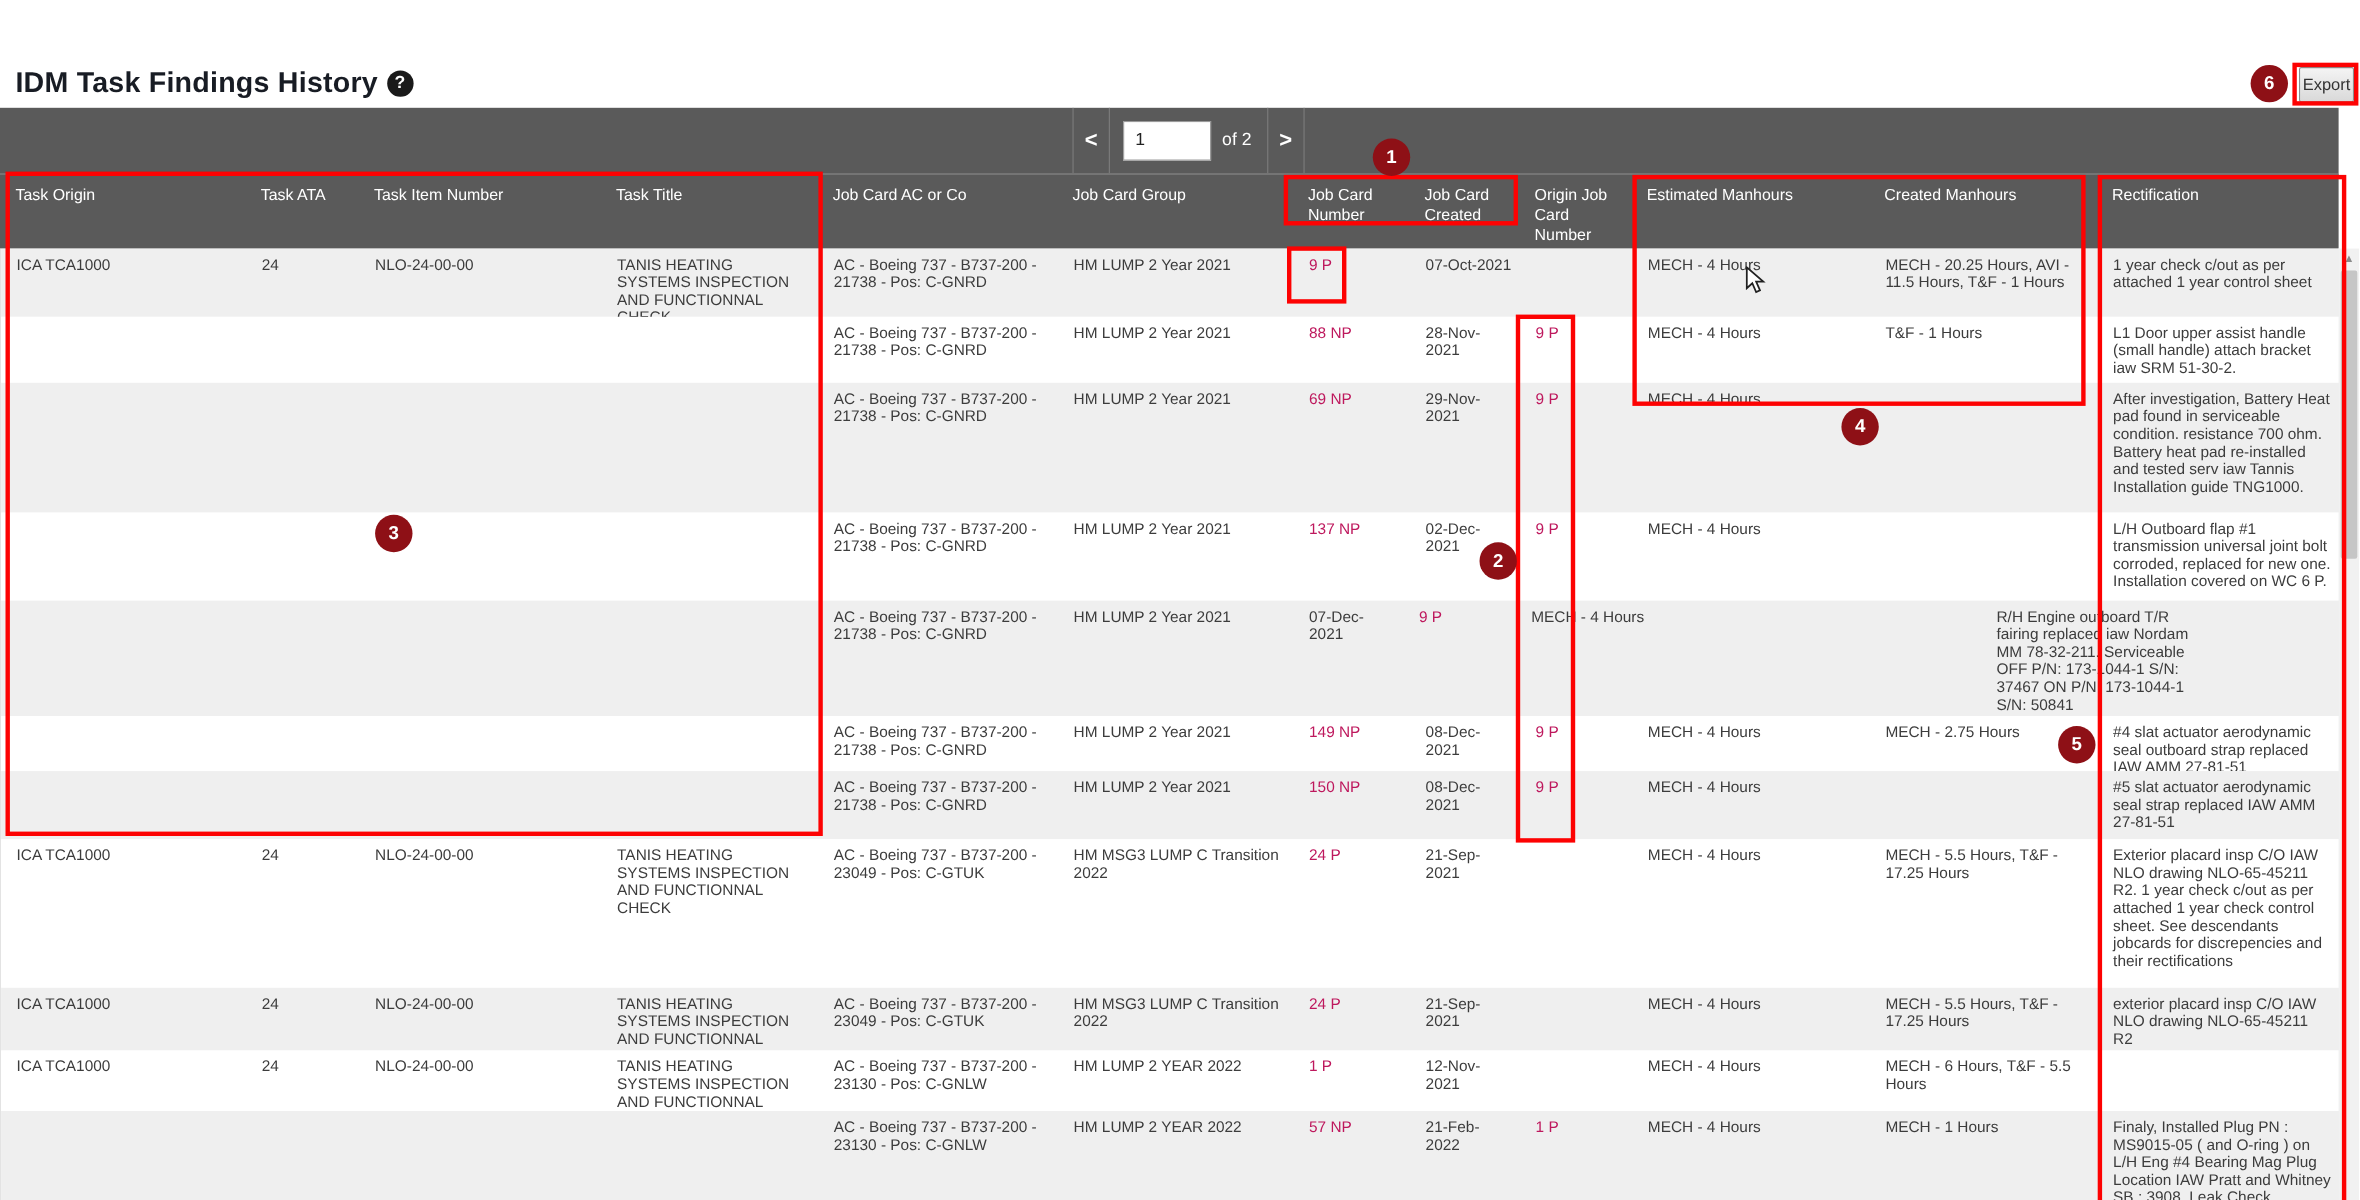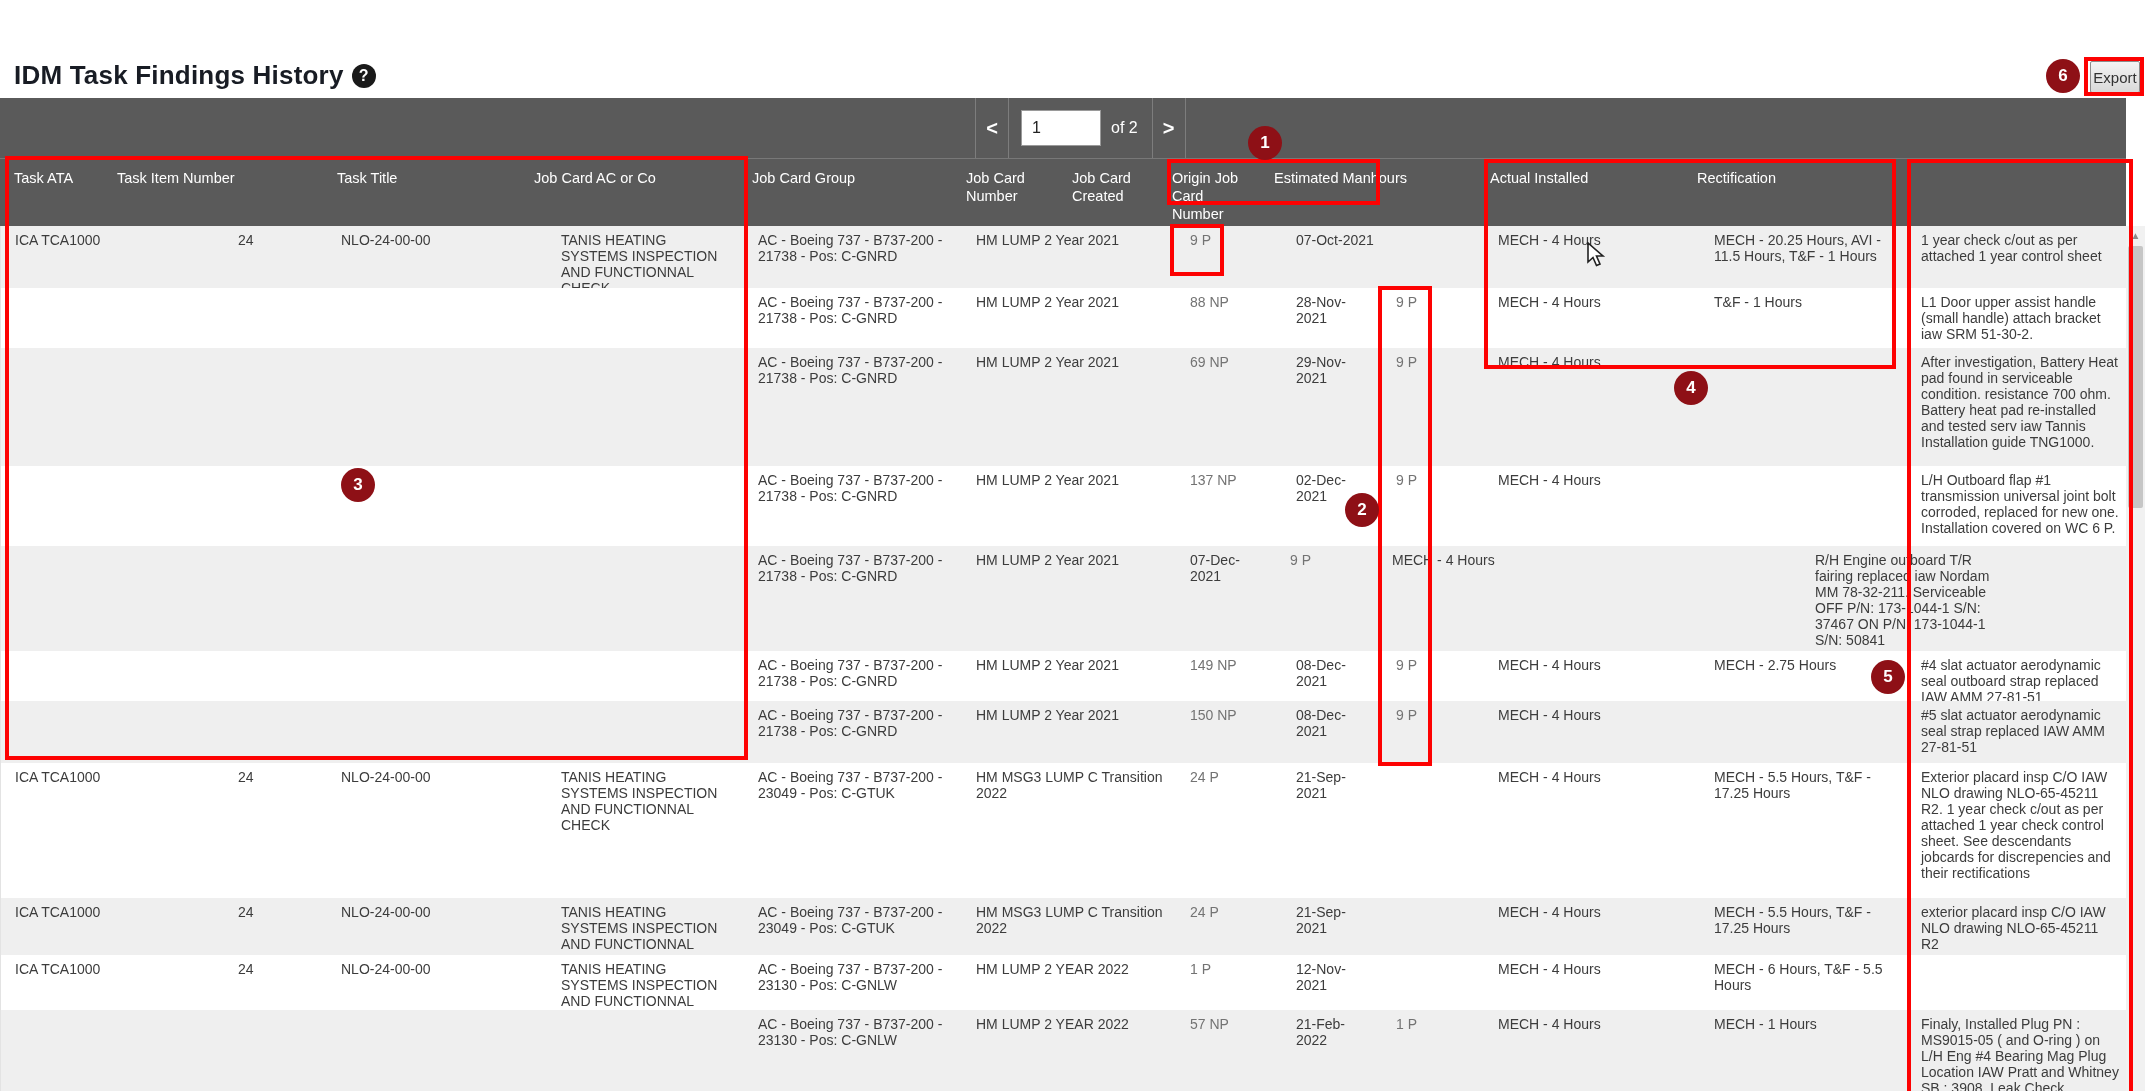--- a/index.html
+++ b/index.html
@@ -81,6 +81,7 @@
   </div>
 
   <div class="grid-header" id="grid-header">
+      <div class="hcell" style="width: 223px;">Task Origin</div>
       <div class="hcell" style="width: 103px;">Task ATA</div>
       <div class="hcell" style="width: 220px;">Task Item Number</div>
       <div class="hcell" style="width: 197px;">Task Title</div>

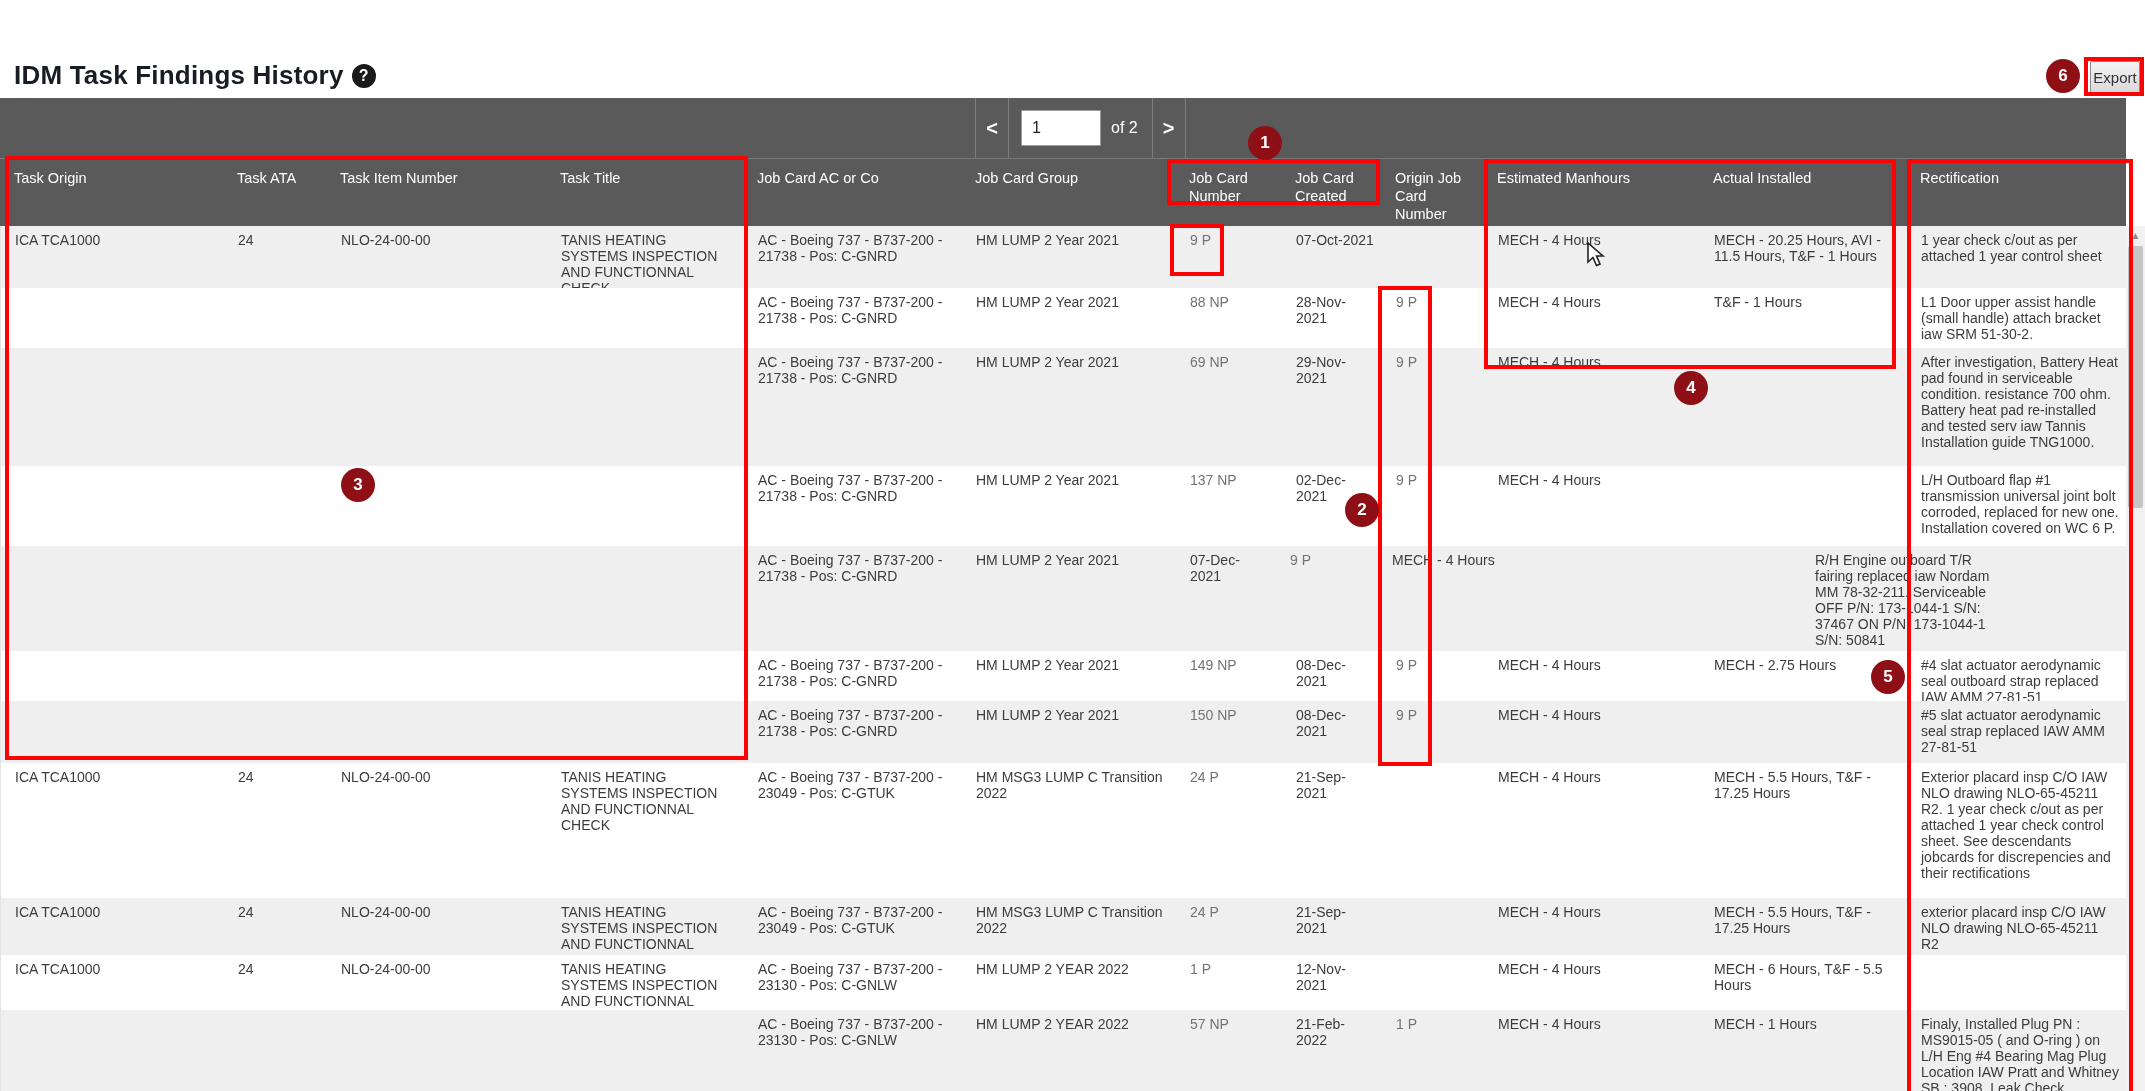--- a/index.html
+++ b/index.html
@@ -91,7 +91,7 @@
       <div class="hcell" style="width: 100px;">Job Card Created</div>
       <div class="hcell" style="width: 102px;">Origin Job Card Number</div>
       <div class="hcell" style="width: 216px;">Estimated Manhours</div>
-      <div class="hcell" style="width: 207px;">Actual Installed</div>
+      <div class="hcell" style="width: 207px;">Created Manhours</div>
       <div class="hcell" style="width: 220px;">Rectification</div>
     </div>
 

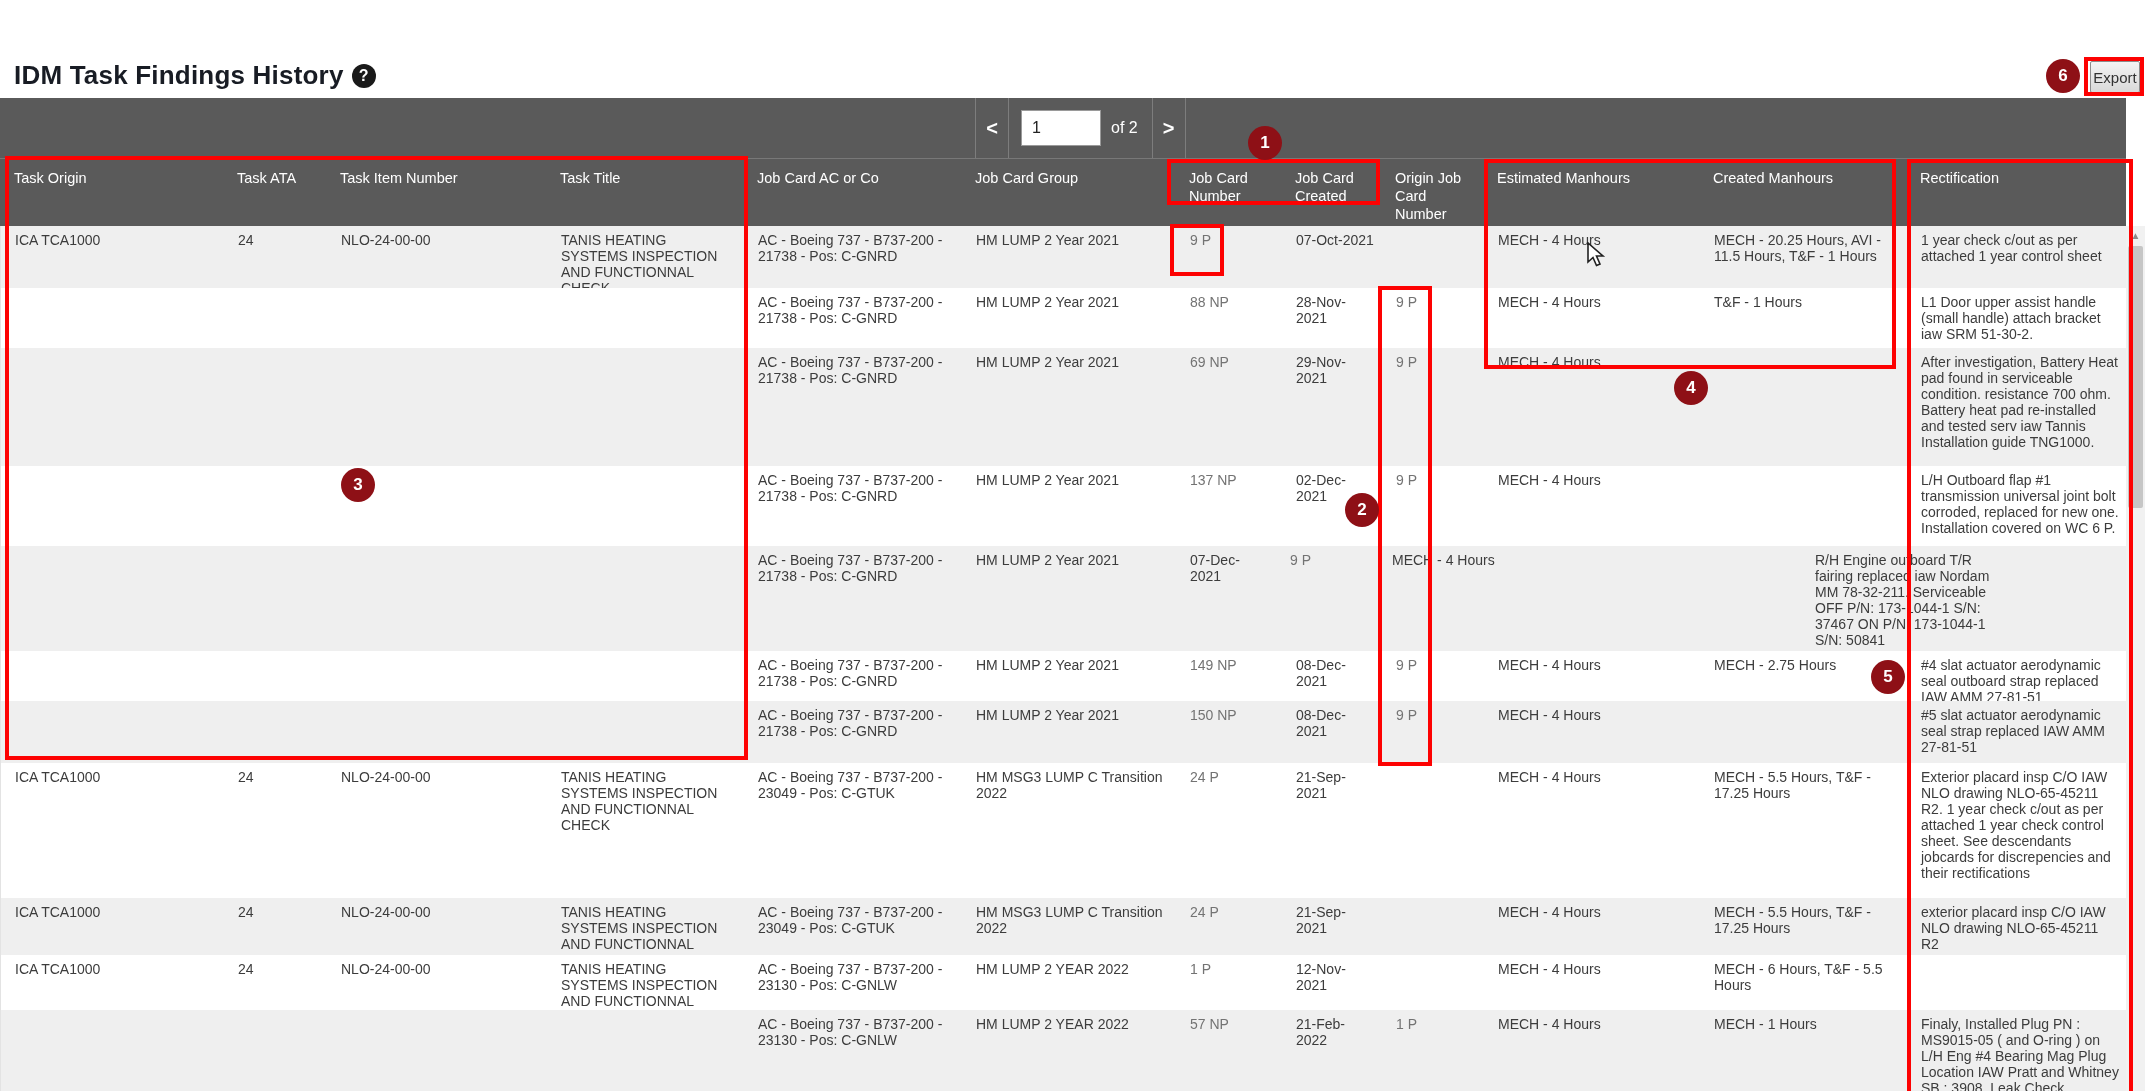--- a/index.html
+++ b/index.html
@@ -38,7 +38,7 @@
   .trow.odd { background: #efefef; }
   .tcell { font-size: 14px; line-height: 16px; color: #3c3c3c; padding: 6px 8px 0 14px;
            overflow: hidden; }
-  .tcell a { color: #737373; text-decoration: none; cursor: pointer; }
+  .tcell a { color: #be185d; text-decoration: none; cursor: pointer; }
 
   
   .vscroll { position: absolute; left: 2126px; top: 178px; width: 19px; height: 907px; background: #f1f1f1; }

